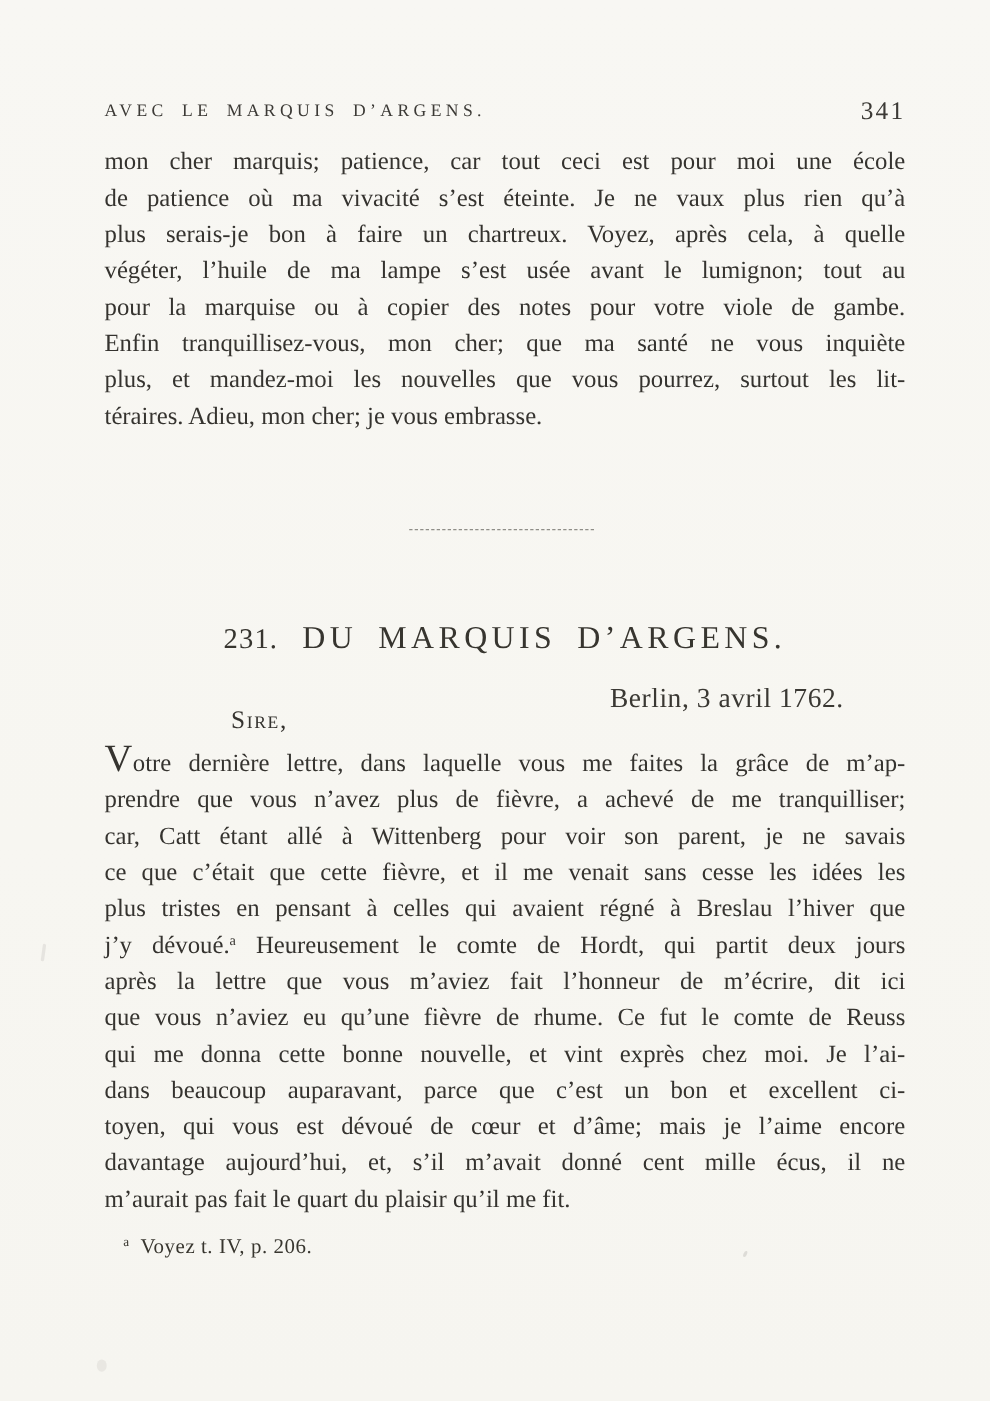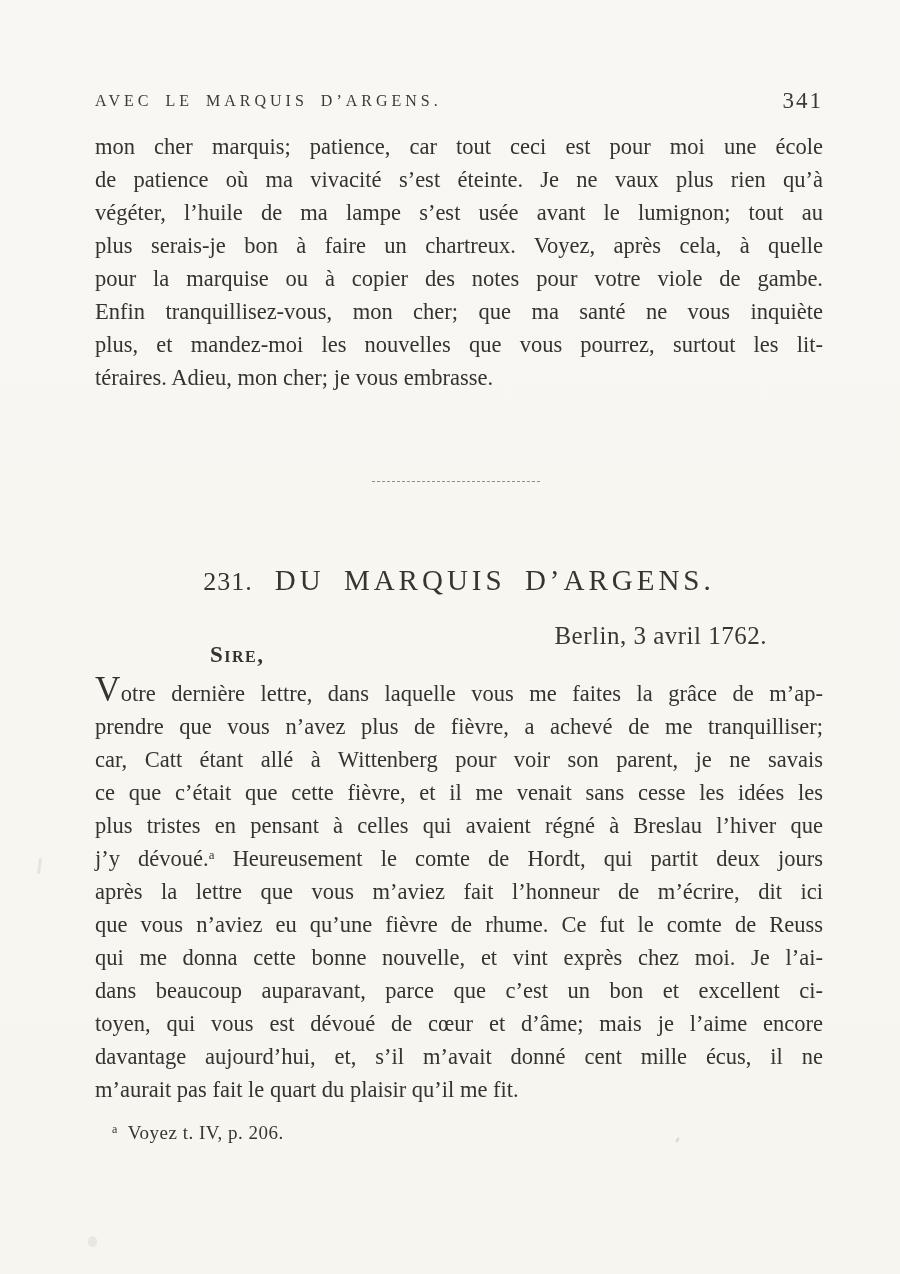--- a/index.html
+++ b/index.html
@@ -129,8 +129,8 @@
   <div class="textblock closing-paragraph">
     <div class="tline">mon cher marquis; patience, car tout ceci est pour moi une école</div>
     <div class="tline">de patience où ma vivacité s’est éteinte. Je ne vaux plus rien qu’à</div>
+    <div class="tline">plus serais-je bon à faire un chartreux. Voyez, après cela, à quelle</div>
     <div class="tline">végéter, l’huile de ma lampe s’est usée avant le lumignon; tout au</div>
-    <div class="tline">plus serais-je bon à faire un chartreux. Voyez, après cela, à quelle</div>
     <div class="tline">pour la marquise ou à copier des notes pour votre viole de gambe.</div>
     <div class="tline">Enfin tranquillisez-vous, mon cher; que ma santé ne vous inquiète</div>
     <div class="tline">plus, et mandez-moi les nouvelles que vous pourrez, surtout les lit-</div>

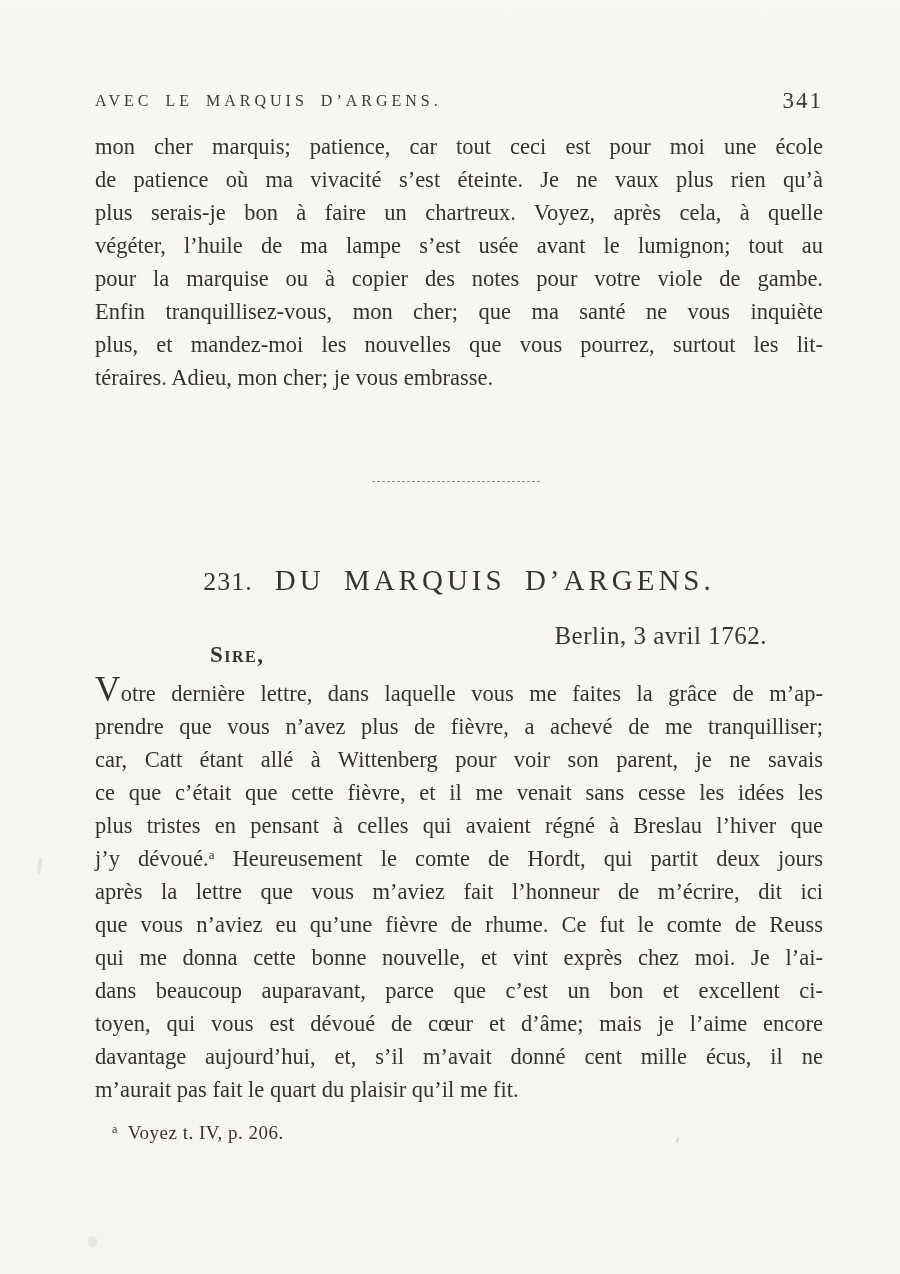--- a/index.html
+++ b/index.html
@@ -98,7 +98,6 @@
     font-variant: small-caps;
     letter-spacing: 1.5px;
     color: #35332f;
-    font-weight: bold;
   }
   
   .footnote {

